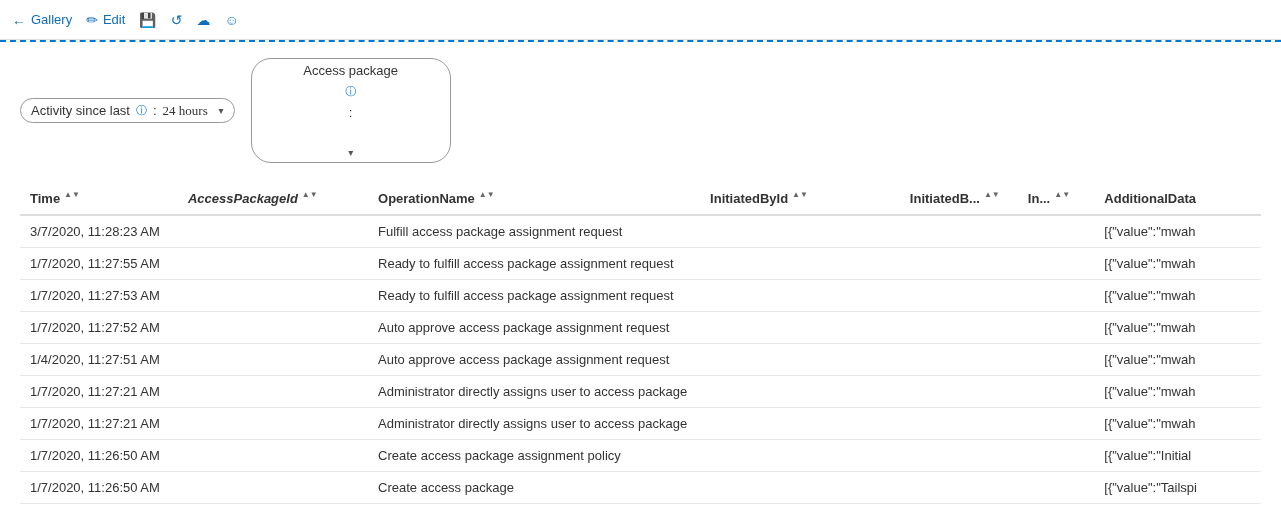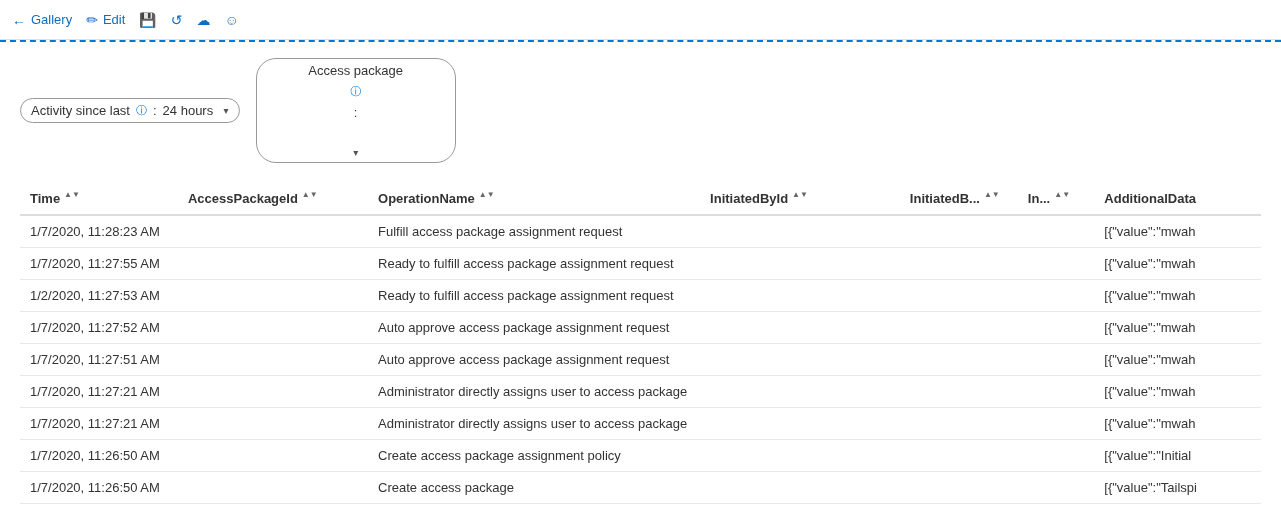--- a/index.html
+++ b/index.html
@@ -88,6 +88,7 @@
       appearance: none;
       -webkit-appearance: none;
       padding-right: 4px;
+      font-family: Liberation Serif, serif;
     }
 
     .filter-dropdown-icon {

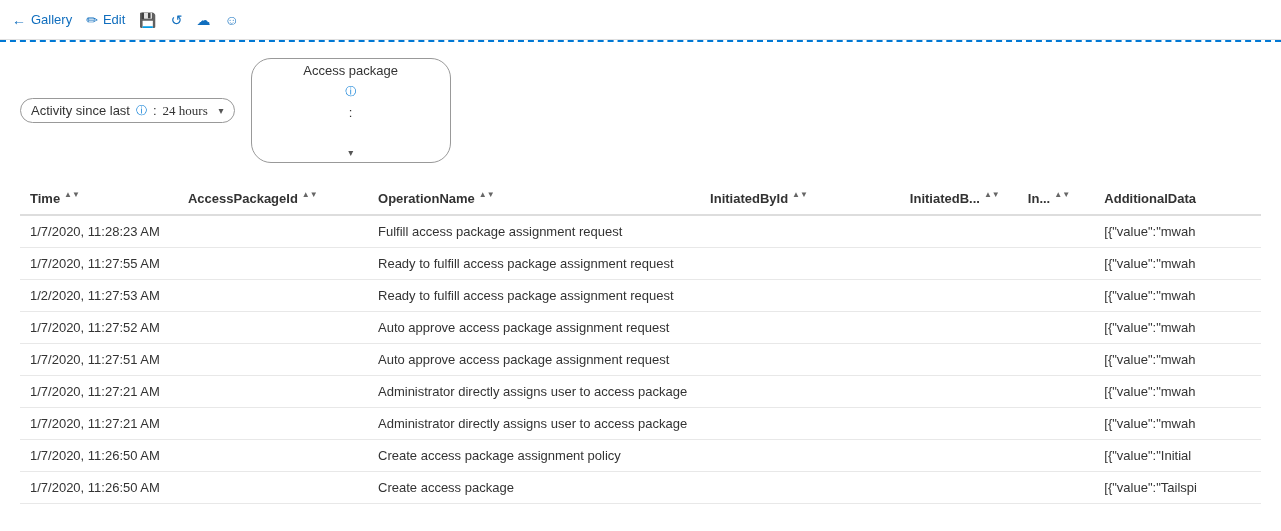--- a/index.html
+++ b/index.html
@@ -146,7 +146,7 @@
     }
 
     .col-time { width: 160px; }
-    .col-pkgid { width: 200px; }
+    .col-pkgid { width: 200px; font-style: italic; }
     .col-opname { width: 340px; }
     .col-initbyid { width: 220px; }
     .col-initb { width: 120px; margin-top: 40px; }

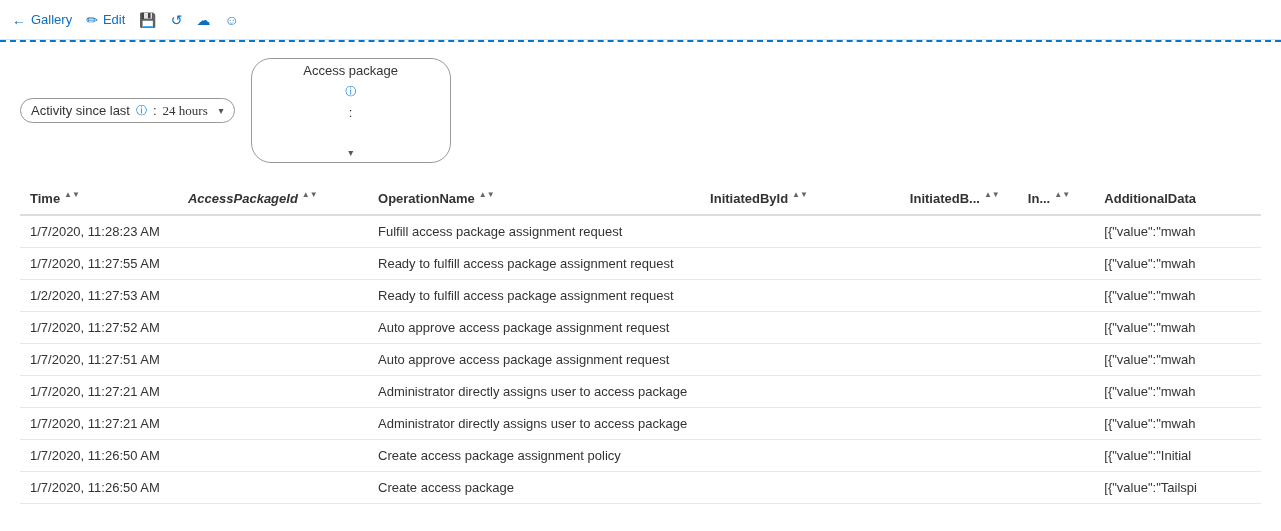--- a/index.html
+++ b/index.html
@@ -264,7 +264,7 @@
     </thead>
     <tbody id="table-body">
     <tr>
-          <td>1/7/2020, 11:28:23 AM</td>
+          <td>3/7/2020, 11:28:23 AM</td>
           <td></td>
           <td>Fulfill access package assignment request</td>
           <td></td>

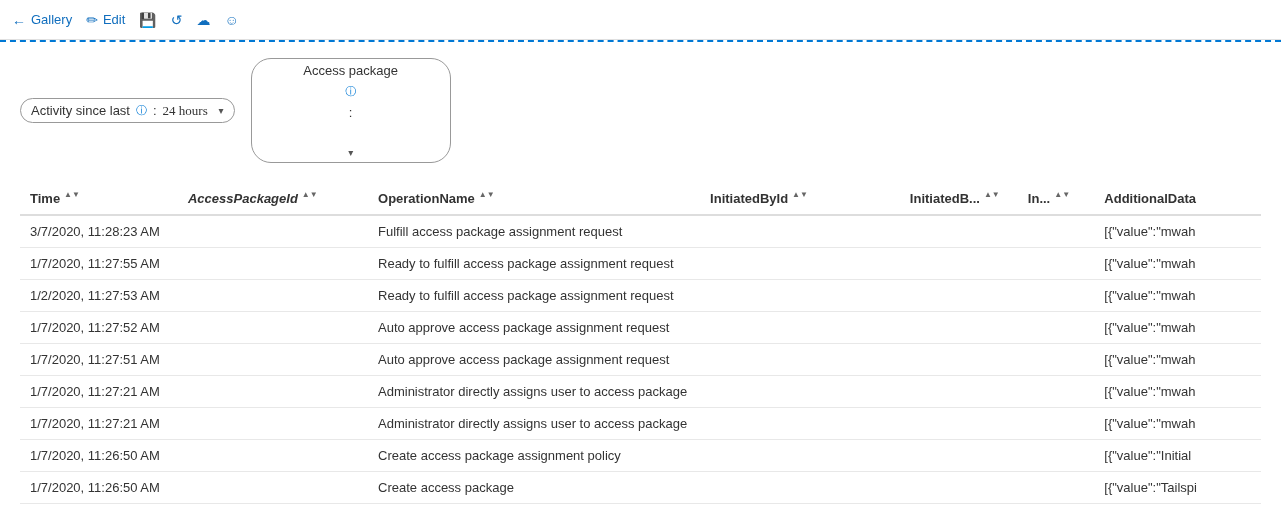--- a/index.html
+++ b/index.html
@@ -282,7 +282,7 @@
           <td>[{"value":"mwah</td>
         </tr>
         <tr>
-          <td>1/2/2020, 11:27:53 AM</td>
+          <td>1/7/2020, 11:27:53 AM</td>
           <td></td>
           <td>Ready to fulfill access package assignment request</td>
           <td></td>

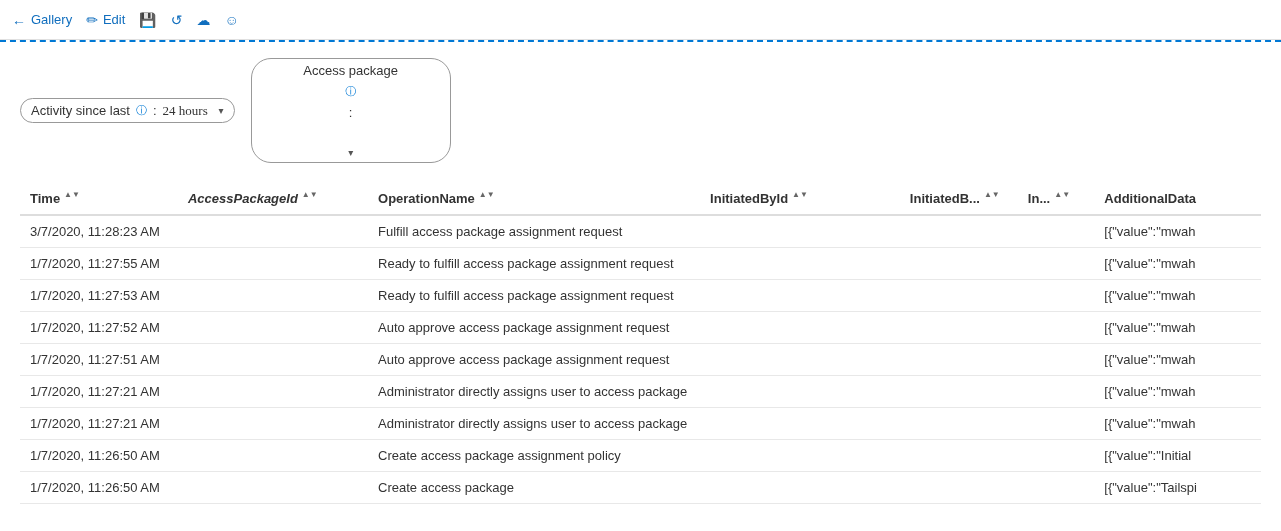--- a/index.html
+++ b/index.html
@@ -300,7 +300,7 @@
           <td>[{"value":"mwah</td>
         </tr>
         <tr>
-          <td>1/7/2020, 11:27:51 AM</td>
+          <td>1/4/2020, 11:27:51 AM</td>
           <td></td>
           <td>Auto approve access package assignment request</td>
           <td></td>

